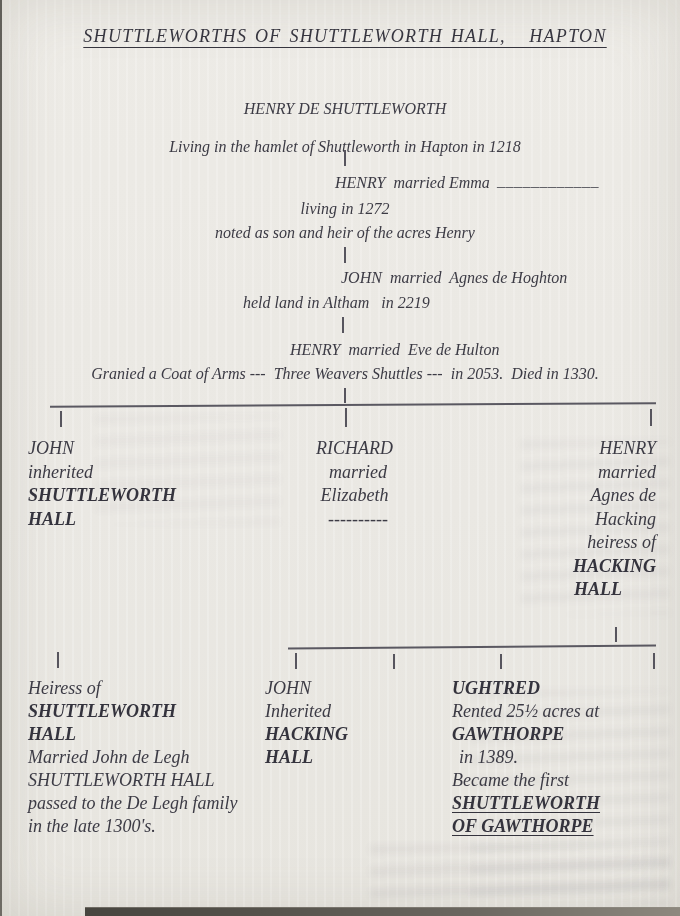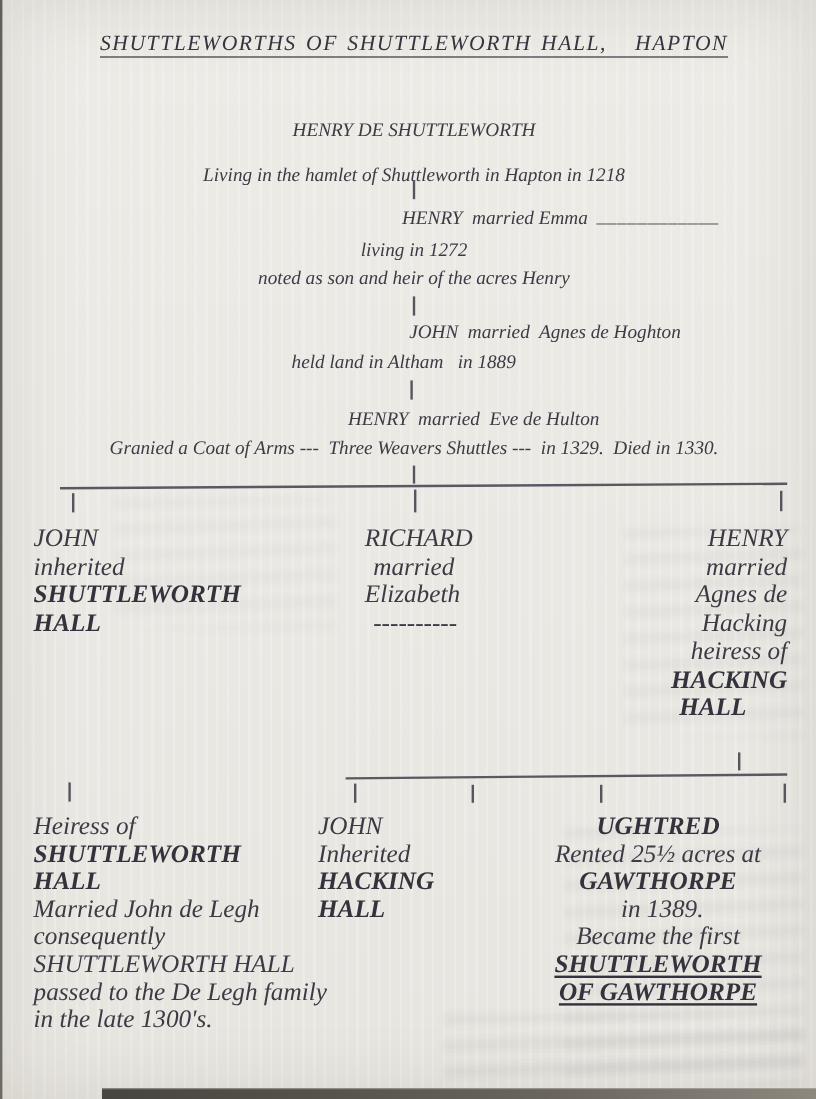--- a/index.html
+++ b/index.html
@@ -72,7 +72,7 @@
   <div class="vtick" style="left:344px;top:247px;height:16px;"></div>
 
   <div class="abs caps pre" style="left:308px;top:269px;margin-left:33px;">JOHN  married  Agnes de Hoghton</div>
-  <div class="abs t pre" style="left:243px;top:294px;">held land in Altham   in 1889</div>
+  <div class="abs t pre" style="left:243px;top:294px;">held land in Altham   in 2219</div>
   <div class="vtick" style="left:342px;top:317px;height:16px;"></div>
 
   <div class="abs caps pre" style="left:290px;top:341px;">HENRY  married  Eve de Hulton</div>

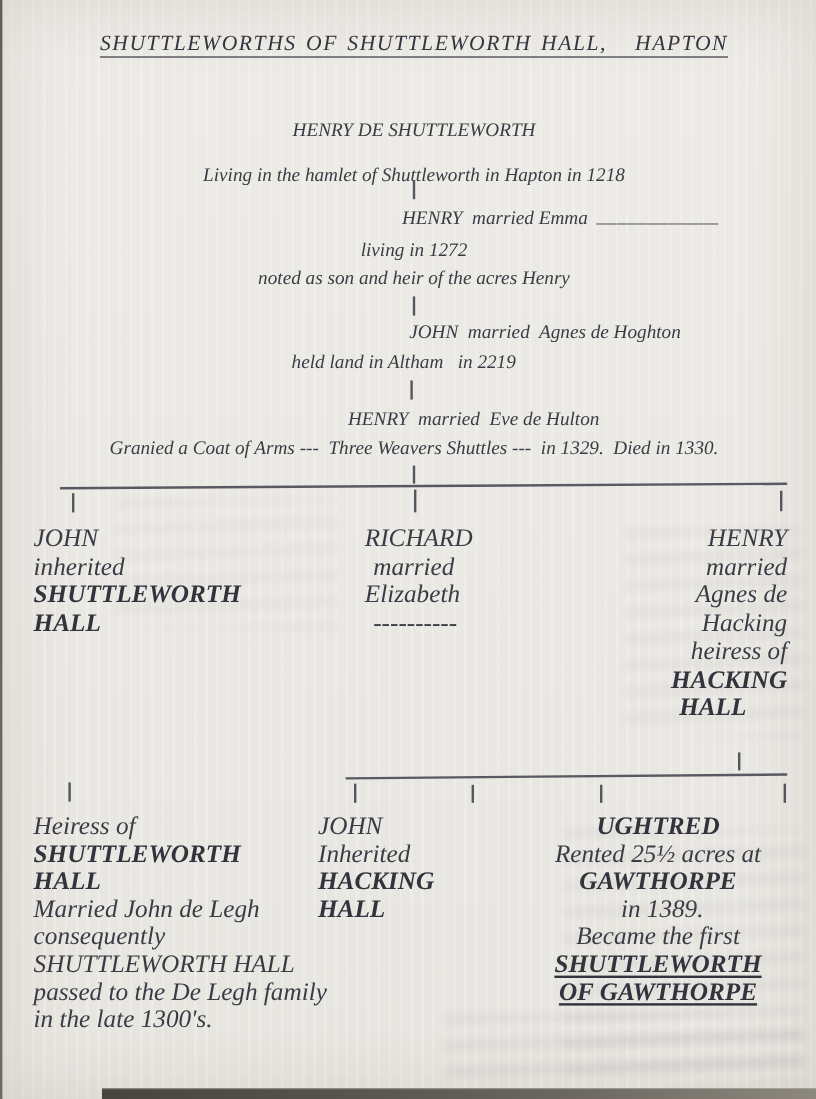--- a/index.html
+++ b/index.html
@@ -76,7 +76,7 @@
   <div class="vtick" style="left:342px;top:317px;height:16px;"></div>
 
   <div class="abs caps pre" style="left:290px;top:341px;">HENRY  married  Eve de Hulton</div>
-  <div class="center t pre" style="top:365px;">Granied a Coat of Arms ---  Three Weavers Shuttles ---  in 1329.  Died in 1330.</div>
+  <div class="center t pre" style="top:365px;">Granied a Coat of Arms ---  Three Weavers Shuttles ---  in 2053.  Died in 1330.</div>
 
   <div class="vtick" style="left:344px;top:388px;height:15px;"></div>
   <div class="hline" style="left:50px;top:404px;width:606px;transform:rotate(-0.35deg);"></div>

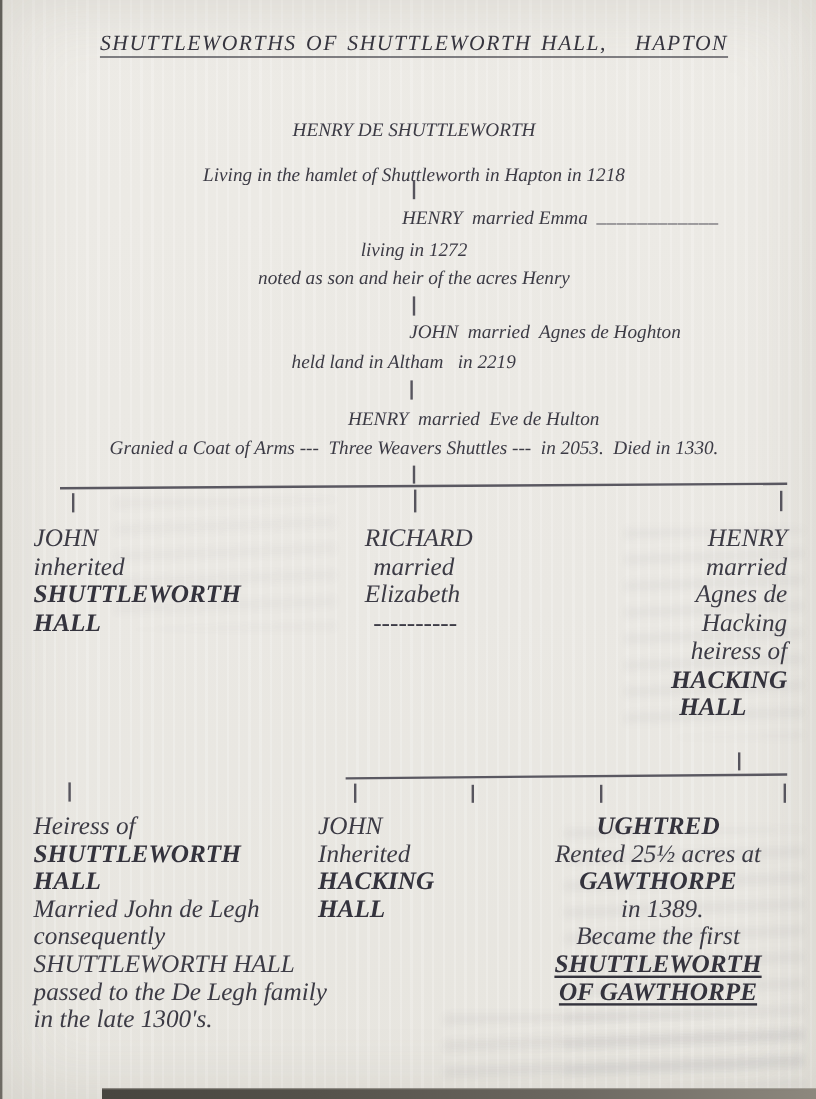--- a/index.html
+++ b/index.html
@@ -29,7 +29,7 @@
   }
   .vtick{position:absolute;width:1.6px;background:#57555e;}
   .hline{position:absolute;height:1.6px;background:#5a5861;}
-  .col{position:absolute;font-size:21px;}
+  .col{position:absolute;font-size:18px;}
   .col .ln{height:23.5px;line-height:23.5px;white-space:pre;}
   .col2 .ln{height:23px;line-height:23px;}
   .bold{font-weight:700;color:#34333d;}

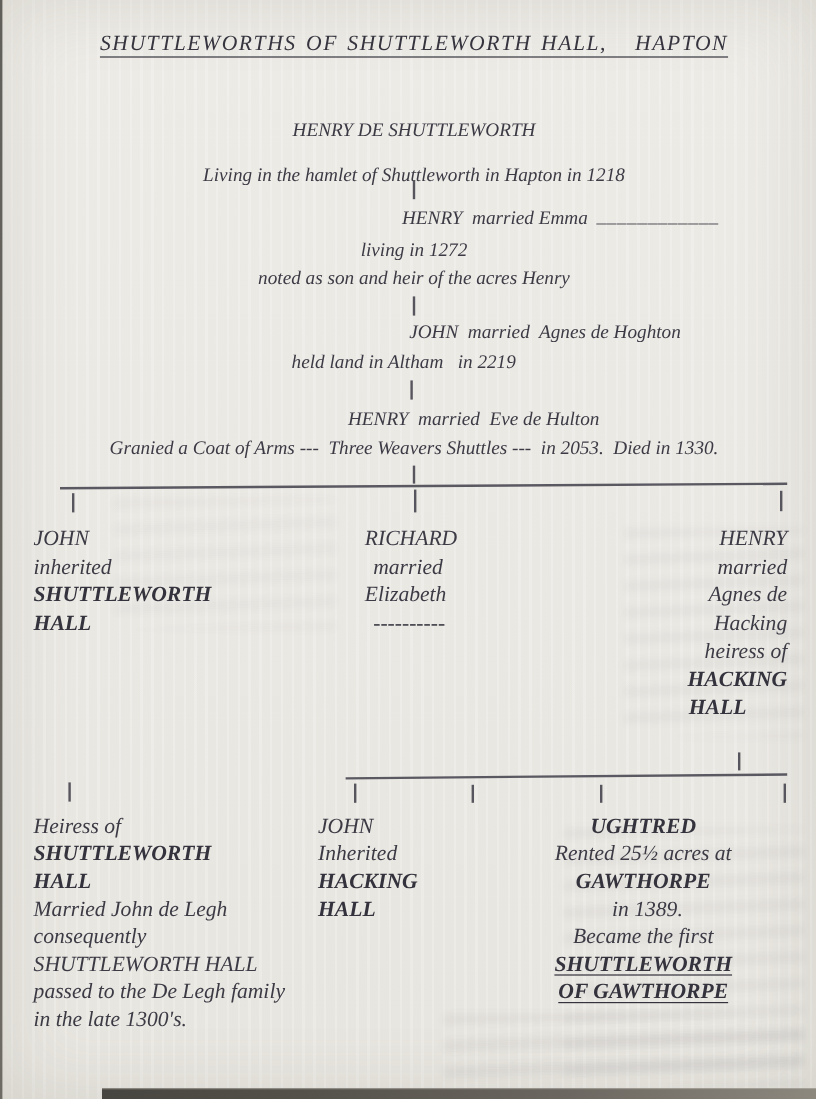--- a/index.html
+++ b/index.html
@@ -91,7 +91,7 @@
     <div class="ln bold">HALL</div>
   </div>
 
-  <div class="col" style="left:304px;top:437px;">
+  <div class="col" style="left:316px;top:437px;text-align:center;">
     <div class="ln">RICHARD</div>
     <div class="ln indent-sm">married</div>
     <div class="ln">Elizabeth</div>

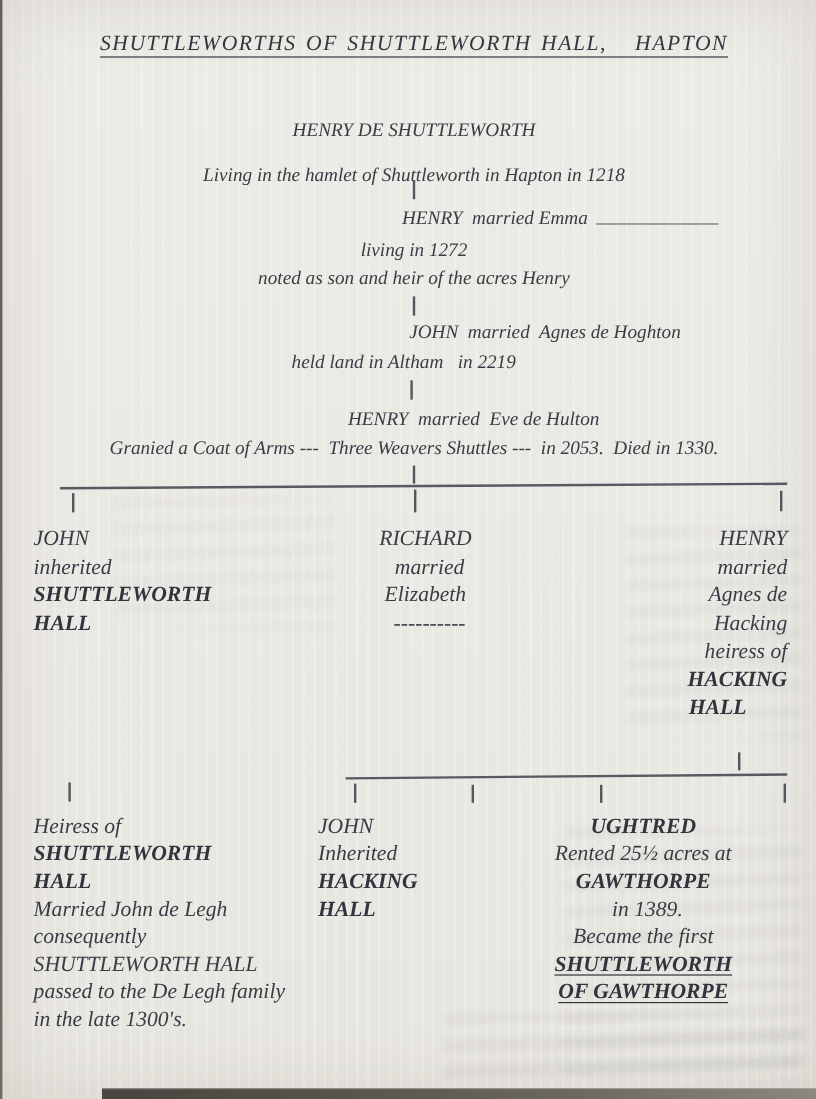--- a/index.html
+++ b/index.html
@@ -134,7 +134,7 @@
     <div class="ln bold">HALL</div>
   </div>
 
-  <div class="col col2" style="left:462px;top:677px;text-align:center;">
+  <div class="col col2" style="left:452px;top:677px;">
     <div class="ln bold">UGHTRED</div>
     <div class="ln">Rented 25½ acres at</div>
     <div class="ln bold">GAWTHORPE</div>

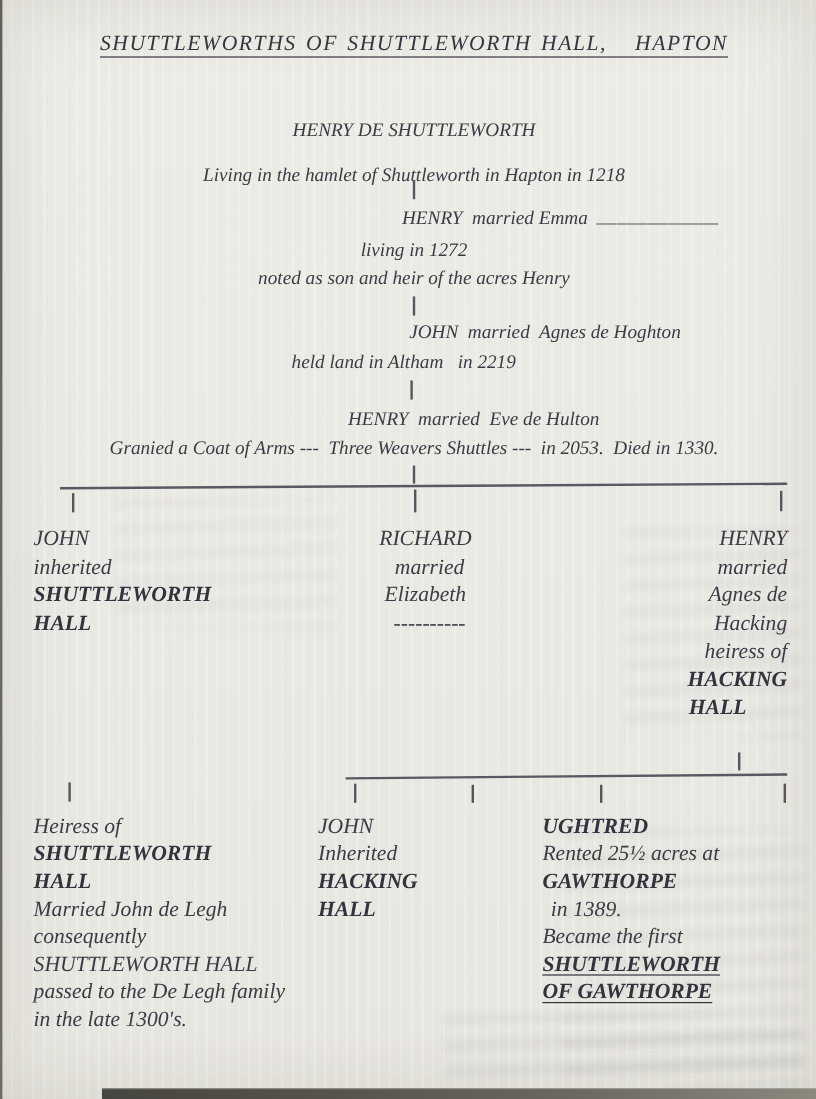--- a/index.html
+++ b/index.html
@@ -121,7 +121,6 @@
     <div class="ln bold">SHUTTLEWORTH</div>
     <div class="ln bold">HALL</div>
     <div class="ln">Married John de Legh</div>
-    <div class="ln">consequently</div>
     <div class="ln">SHUTTLEWORTH HALL</div>
     <div class="ln">passed to the De Legh family</div>
     <div class="ln">in the late 1300's.</div>

